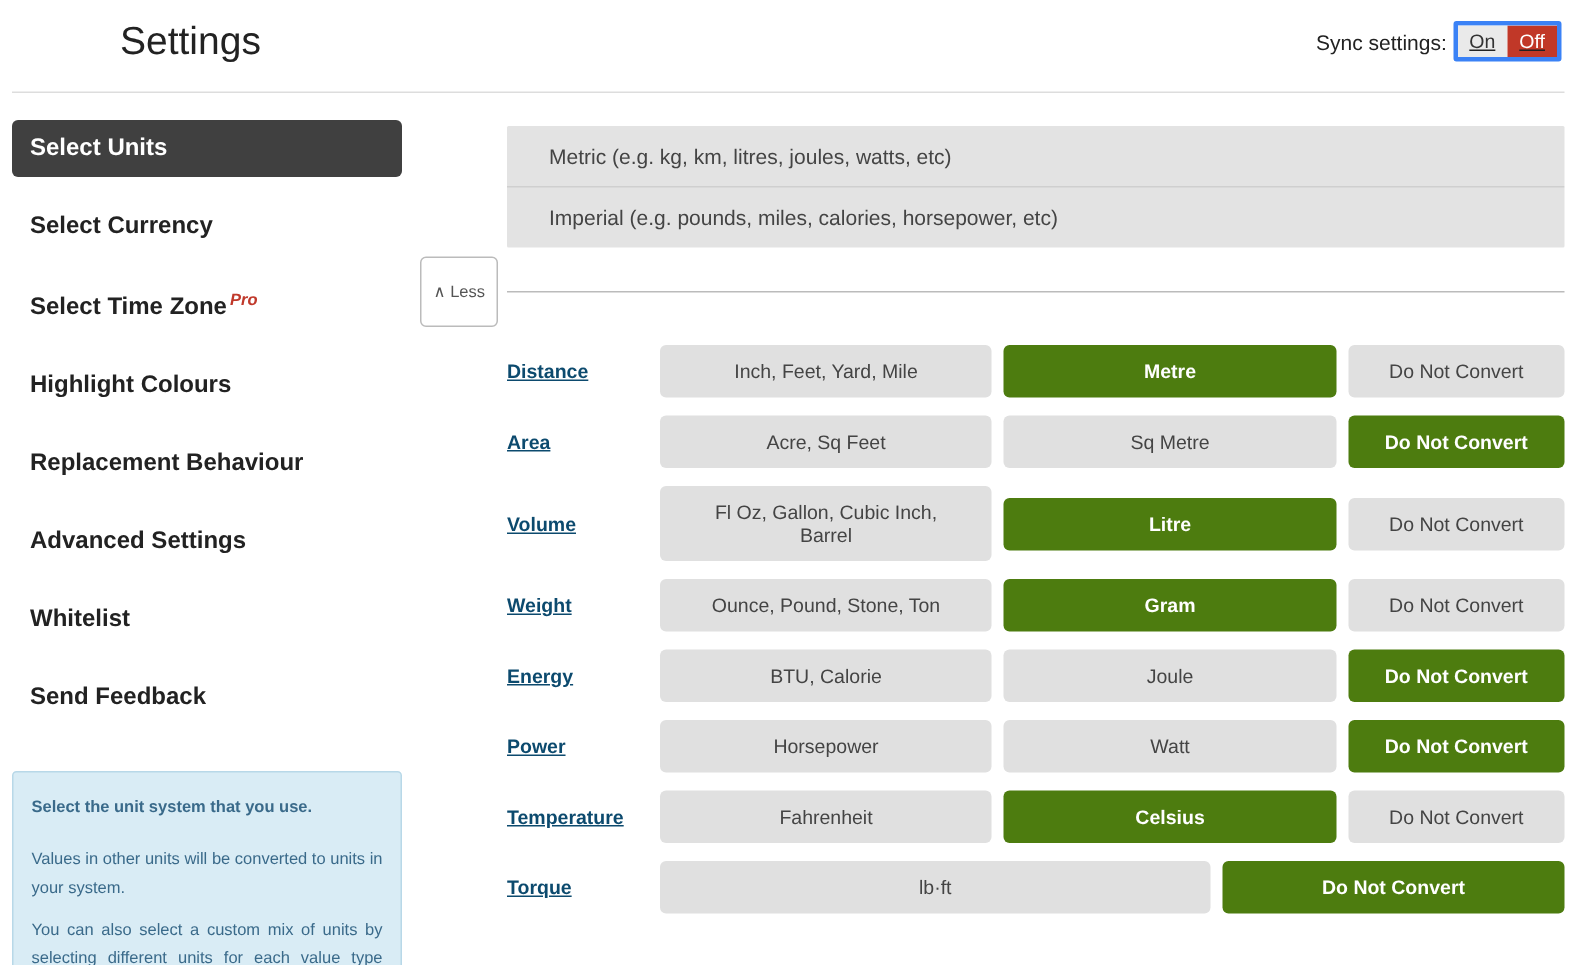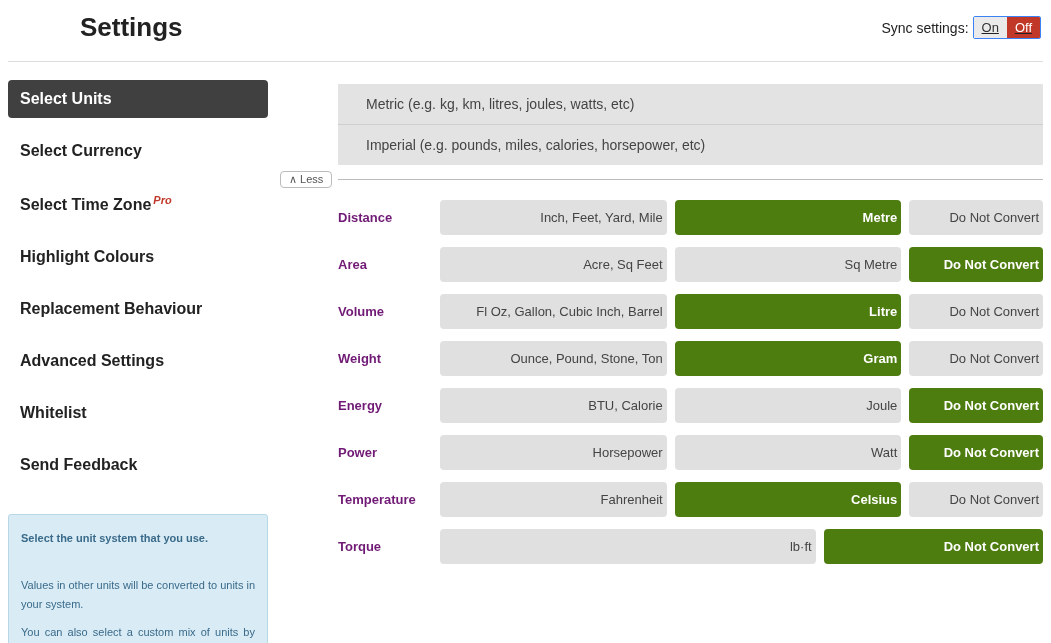--- a/index.html
+++ b/index.html
@@ -5,7 +5,7 @@
   * { box-sizing: border-box; margin: 0; padding: 0; }
   body { font-family: Arial, Helvetica, sans-serif; background: #fff; color: #222; width: 1051px; }
   .header { display: flex; justify-content: space-between; align-items: center; padding: 12px 10px 18px 10px; }
-  .title { font-size: 26px; font-weight: bold; margin-left: 70px; }
+  .title { font-size: 26px; font-weight: normal; margin-left: 70px; }
   .sync-wrap { display: flex; align-items: center; gap: 4px; font-size: 14px; }
   .toggle { display: flex; border: 1px solid #3b82f6; border-radius: 2px; overflow: hidden; text-decoration: underline; }
   .toggle span { padding: 3px 8px; font-size: 13px; cursor: pointer; }

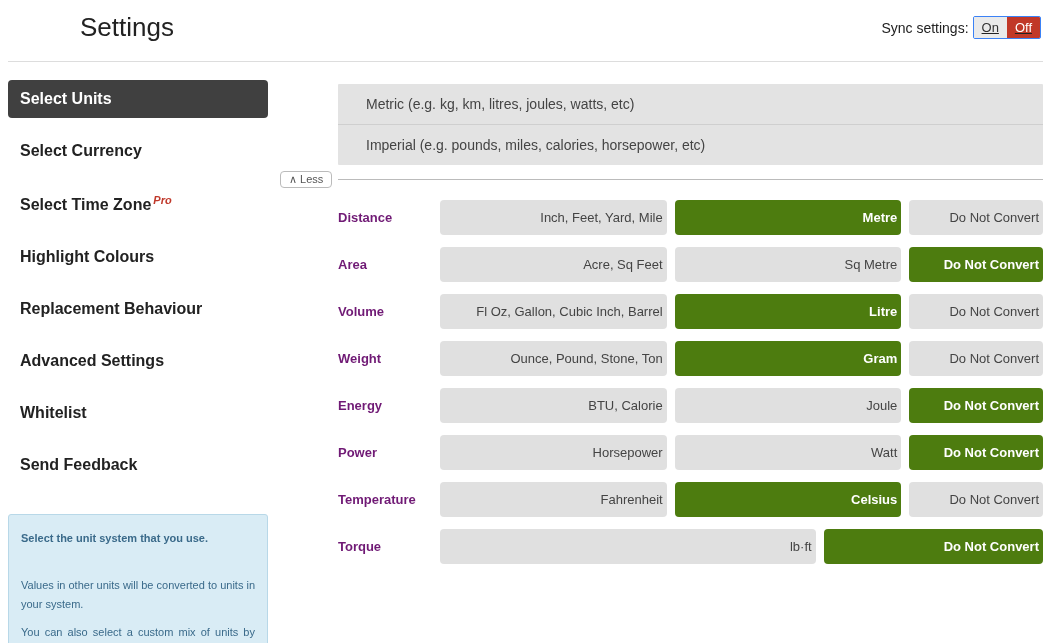--- a/index.html
+++ b/index.html
@@ -7,7 +7,7 @@
   .header { display: flex; justify-content: space-between; align-items: center; padding: 12px 10px 18px 10px; }
   .title { font-size: 26px; font-weight: normal; margin-left: 70px; }
   .sync-wrap { display: flex; align-items: center; gap: 4px; font-size: 14px; }
-  .toggle { display: flex; border: 1px solid #3b82f6; border-radius: 2px; overflow: hidden; text-decoration: underline; }
+  .toggle { display: flex; border: 3px solid #3b82f6; border-radius: 2px; overflow: hidden; text-decoration: underline; }
   .toggle span { padding: 3px 8px; font-size: 13px; cursor: pointer; }
   .toggle .on { background: #eaeaea; color: #333; }
   .toggle .off { background: #c13828; color: #fff; }

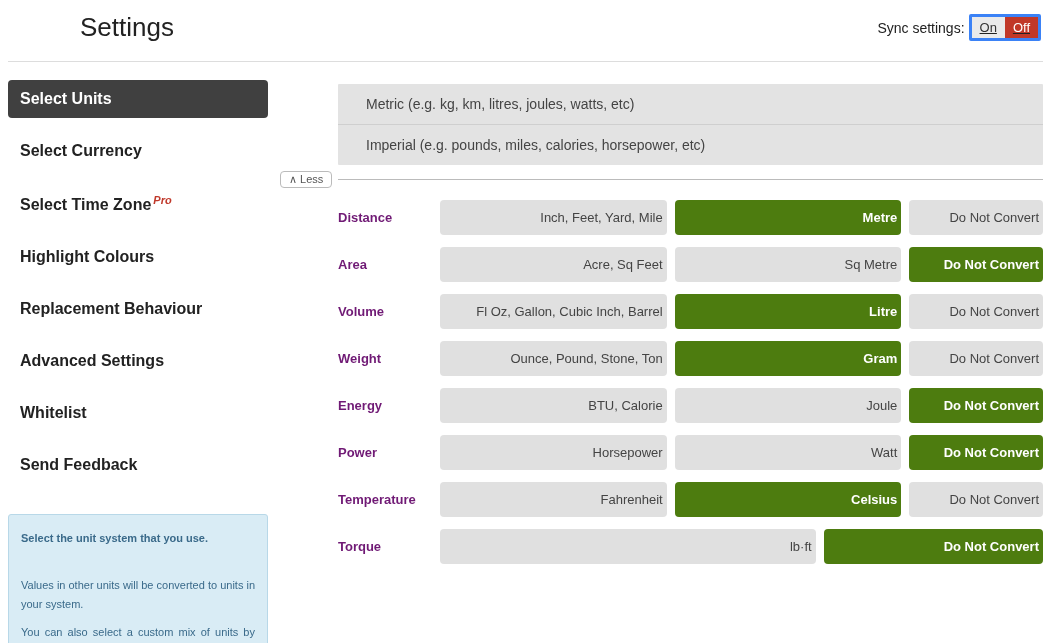--- a/index.html
+++ b/index.html
@@ -29,7 +29,7 @@
   .preset-row + .preset-row { border-top: 1px solid #cfcfcf; }
 
   .less-wrap { display: flex; align-items: center; margin: 6px 0 12px -58px; }
-  .less-btn { border: 1px solid #bbb; border-radius: 4px; padding: 1px 8px; font-size: 11px; color: #555; background: #fff; cursor: pointer; }
+  .less-btn { border: 1px solid #bbb; border-radius: 4px; padding: 16px 8px; font-size: 11px; color: #555; background: #fff; cursor: pointer; }
   .less-line { flex: 1; border-top: 1px solid #bbb; margin-left: 6px; height: 0; }
 
   .row { display: flex; align-items: center; margin-bottom: 12px; gap: 8px; }

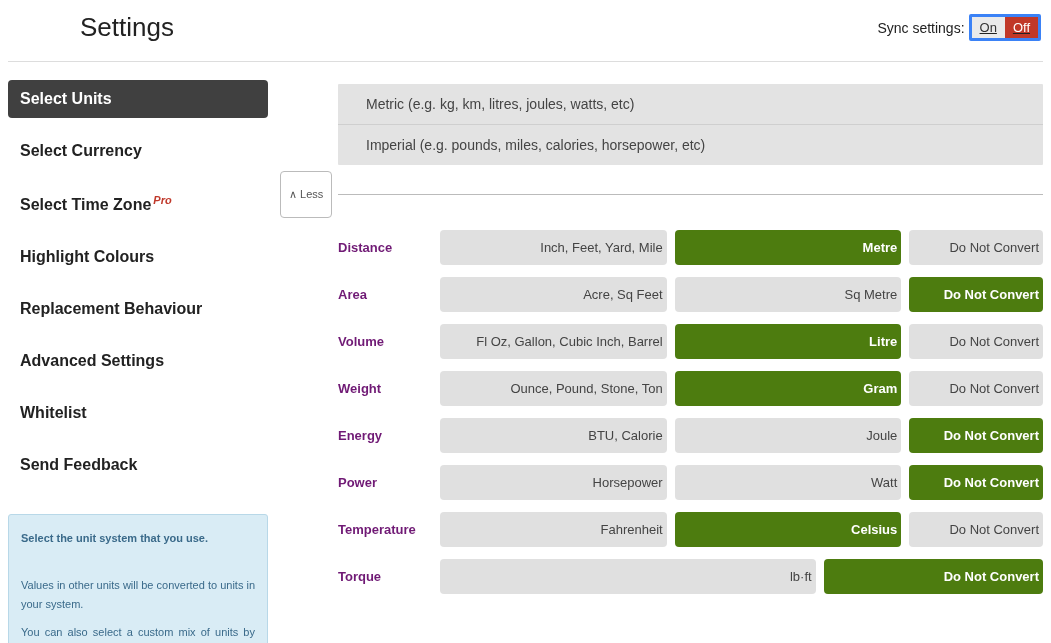--- a/index.html
+++ b/index.html
@@ -33,7 +33,7 @@
   .less-line { flex: 1; border-top: 1px solid #bbb; margin-left: 6px; height: 0; }
 
   .row { display: flex; align-items: center; margin-bottom: 12px; gap: 8px; }
-  .row-label { width: 94px; font-size: 13px; font-weight: bold; color: #701a75; }
+  .row-label { width: 94px; font-size: 13px; font-weight: bold; color: #0c4a6e; text-decoration: underline; }
   .opt { flex-basis: 0; border-radius: 4px; padding: 10px 4px; text-align: right; font-size: 13px; background: #e0e0e0; color: #444; cursor: pointer; }
   .opt.c0 { flex-grow: 2; }
   .opt.c1 { flex-grow: 2; }

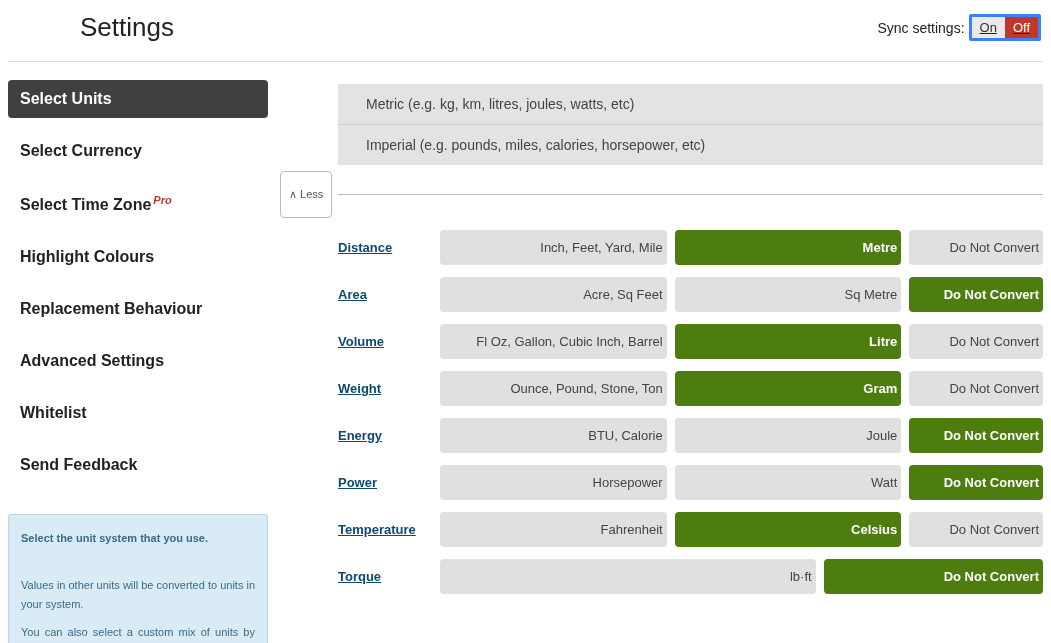--- a/index.html
+++ b/index.html
@@ -34,7 +34,7 @@
 
   .row { display: flex; align-items: center; margin-bottom: 12px; gap: 8px; }
   .row-label { width: 94px; font-size: 13px; font-weight: bold; color: #0c4a6e; text-decoration: underline; }
-  .opt { flex-basis: 0; border-radius: 4px; padding: 10px 4px; text-align: right; font-size: 13px; background: #e0e0e0; color: #444; cursor: pointer; }
+  .opt { flex-basis: 0; border-radius: 4px; padding: 10px 20px; text-align: center; font-size: 13px; background: #e0e0e0; color: #444; cursor: pointer; }
   .opt.c0 { flex-grow: 2; }
   .opt.c1 { flex-grow: 2; }
   .opt.c2 { flex-grow: 1.15; }

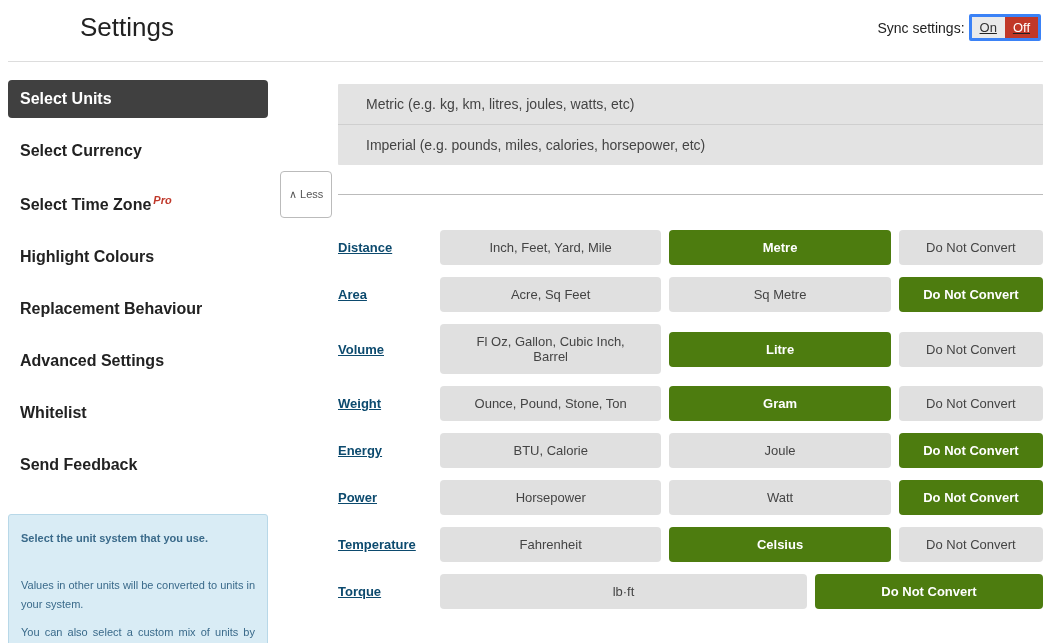--- a/index.html
+++ b/index.html
@@ -20,7 +20,7 @@
   .pro { color: #c0392b; font-size: 11px; font-style: italic; font-weight: bold; vertical-align: super; margin-left: 2px; }
 
   .info-box { background: #d9ecf5; border: 1px solid #b8d8e8; border-radius: 3px; padding: 14px 12px; margin-top: 30px; font-size: 11px; color: #3a6a8a; line-height: 1.7; text-align: justify; }
-  .info-box .bold { font-weight: bold; display: block; margin-bottom: 28px; }
+  .info-box .bold { font-weight: bold; display: block; margin-bottom: 16px; }
   .info-box p { margin-bottom: 10px; }
 
   .content { flex: 1; padding-top: 4px; }

